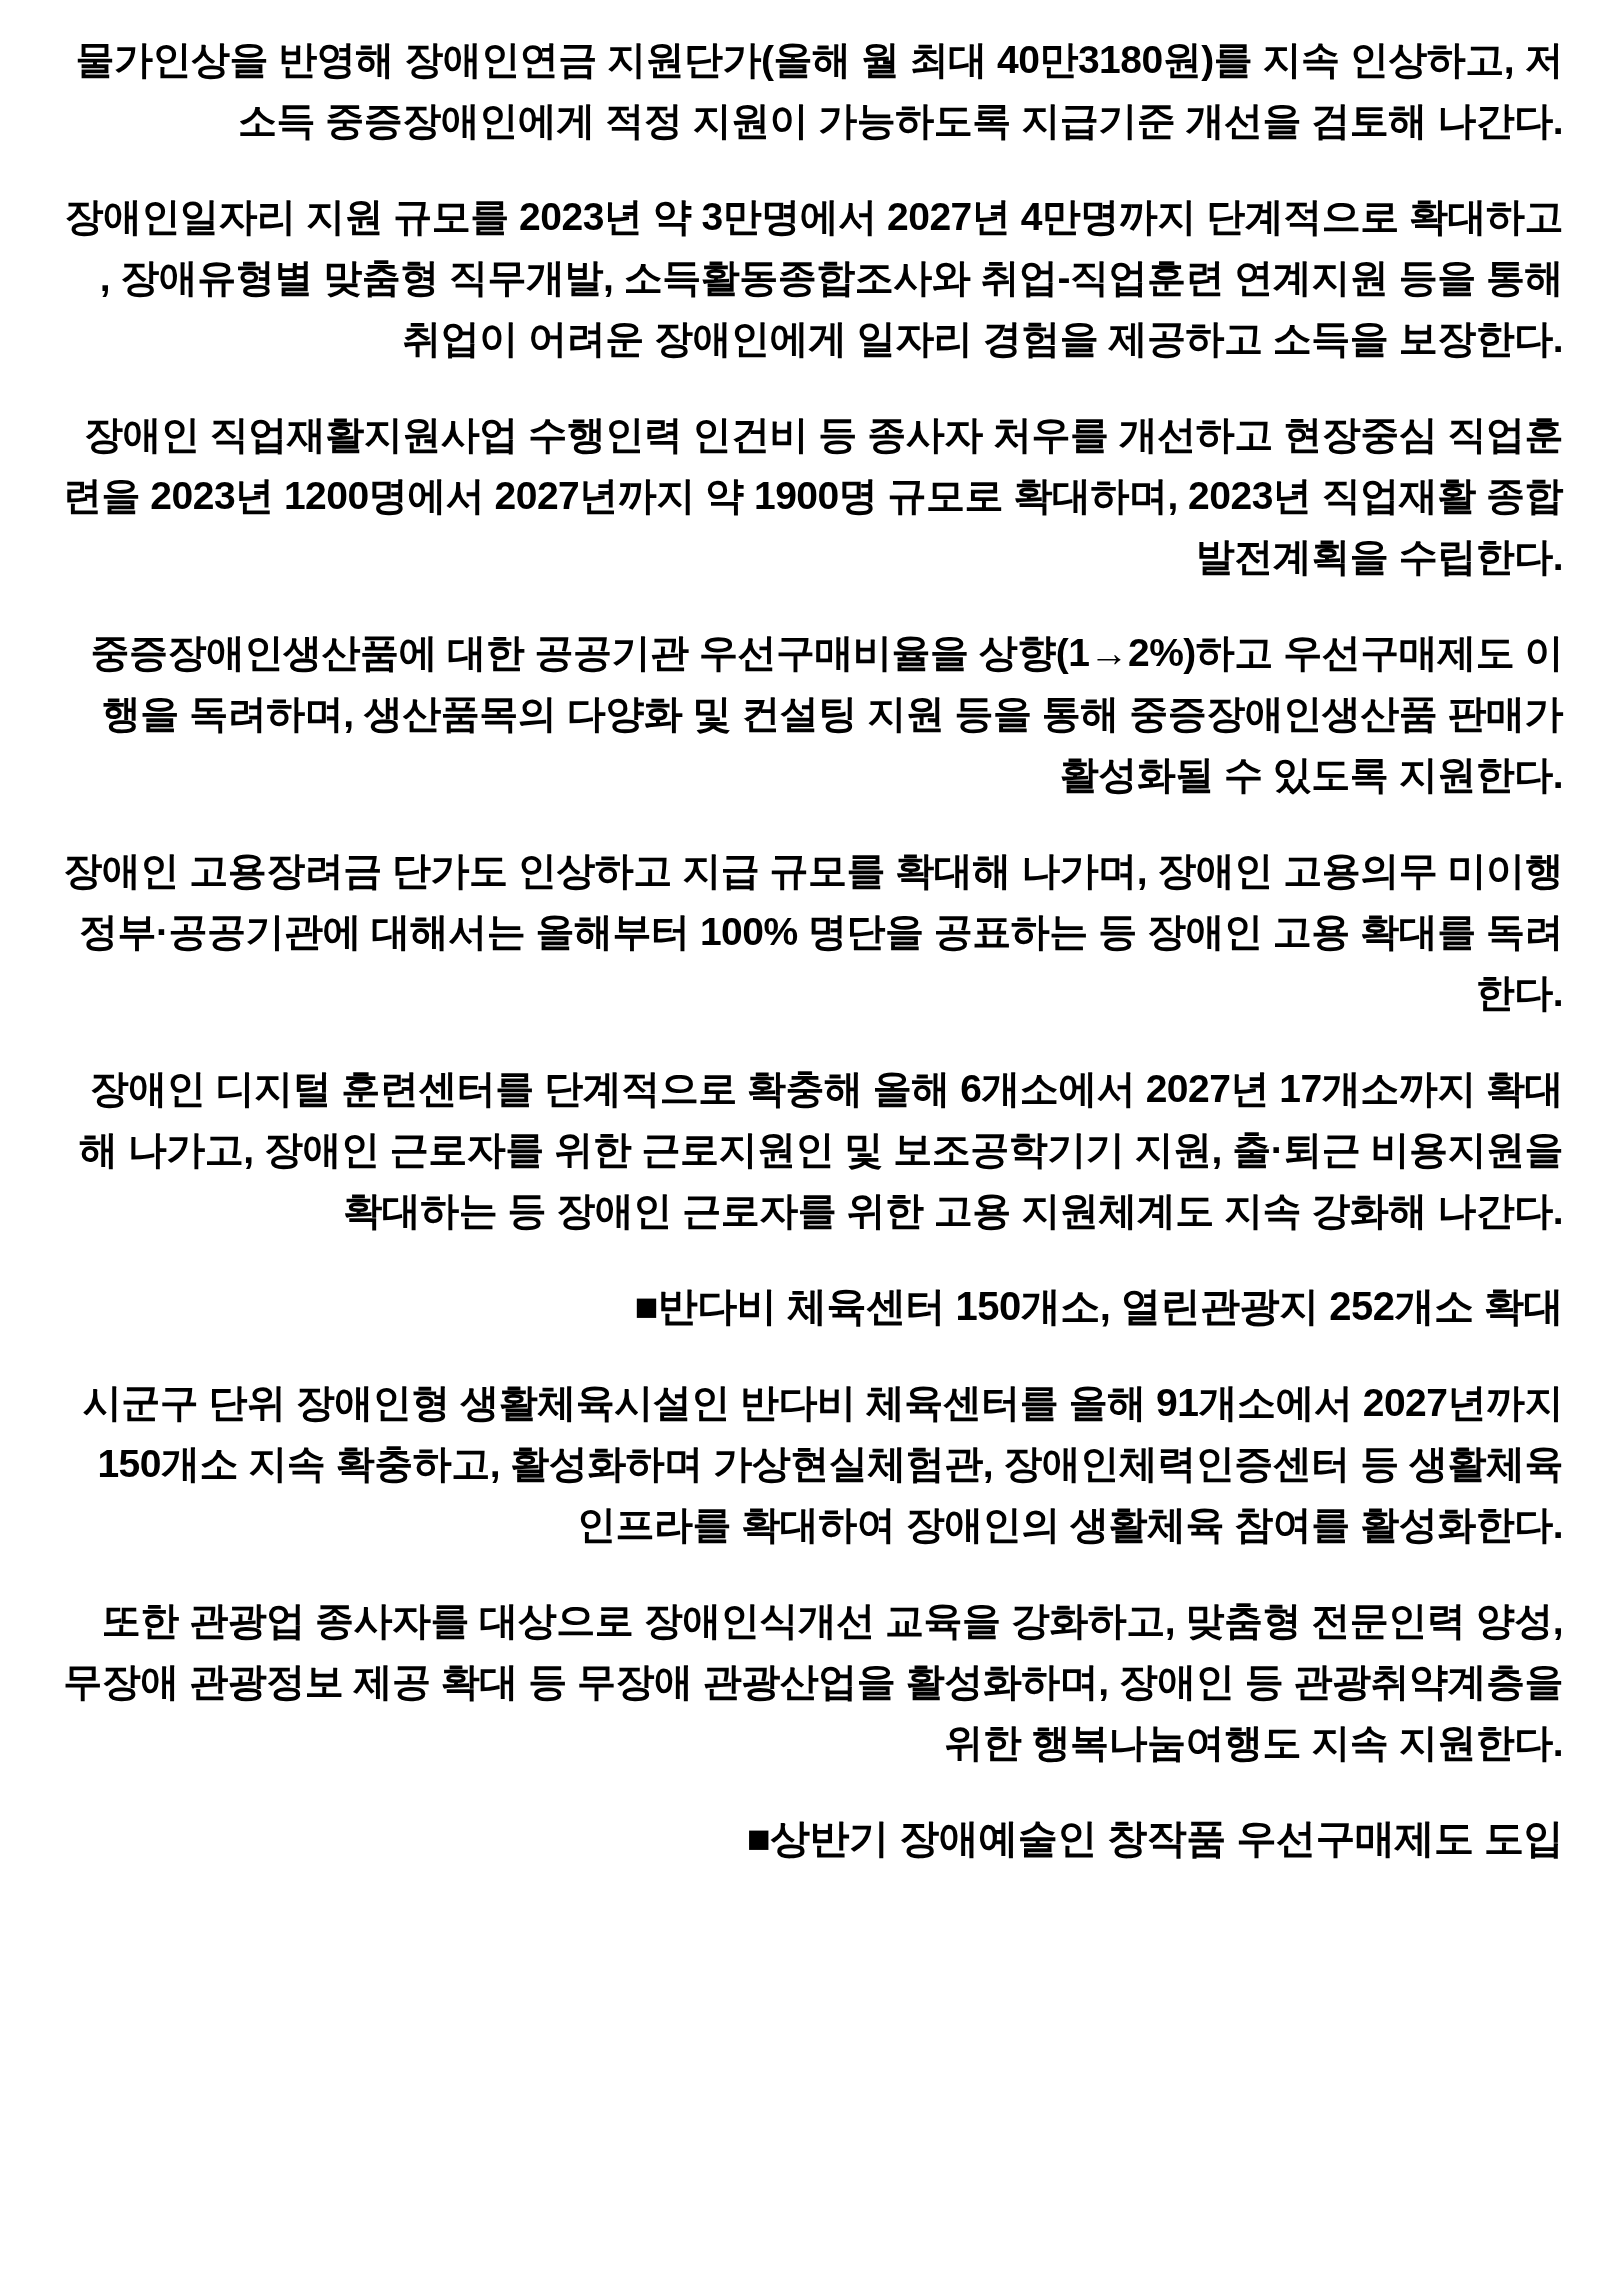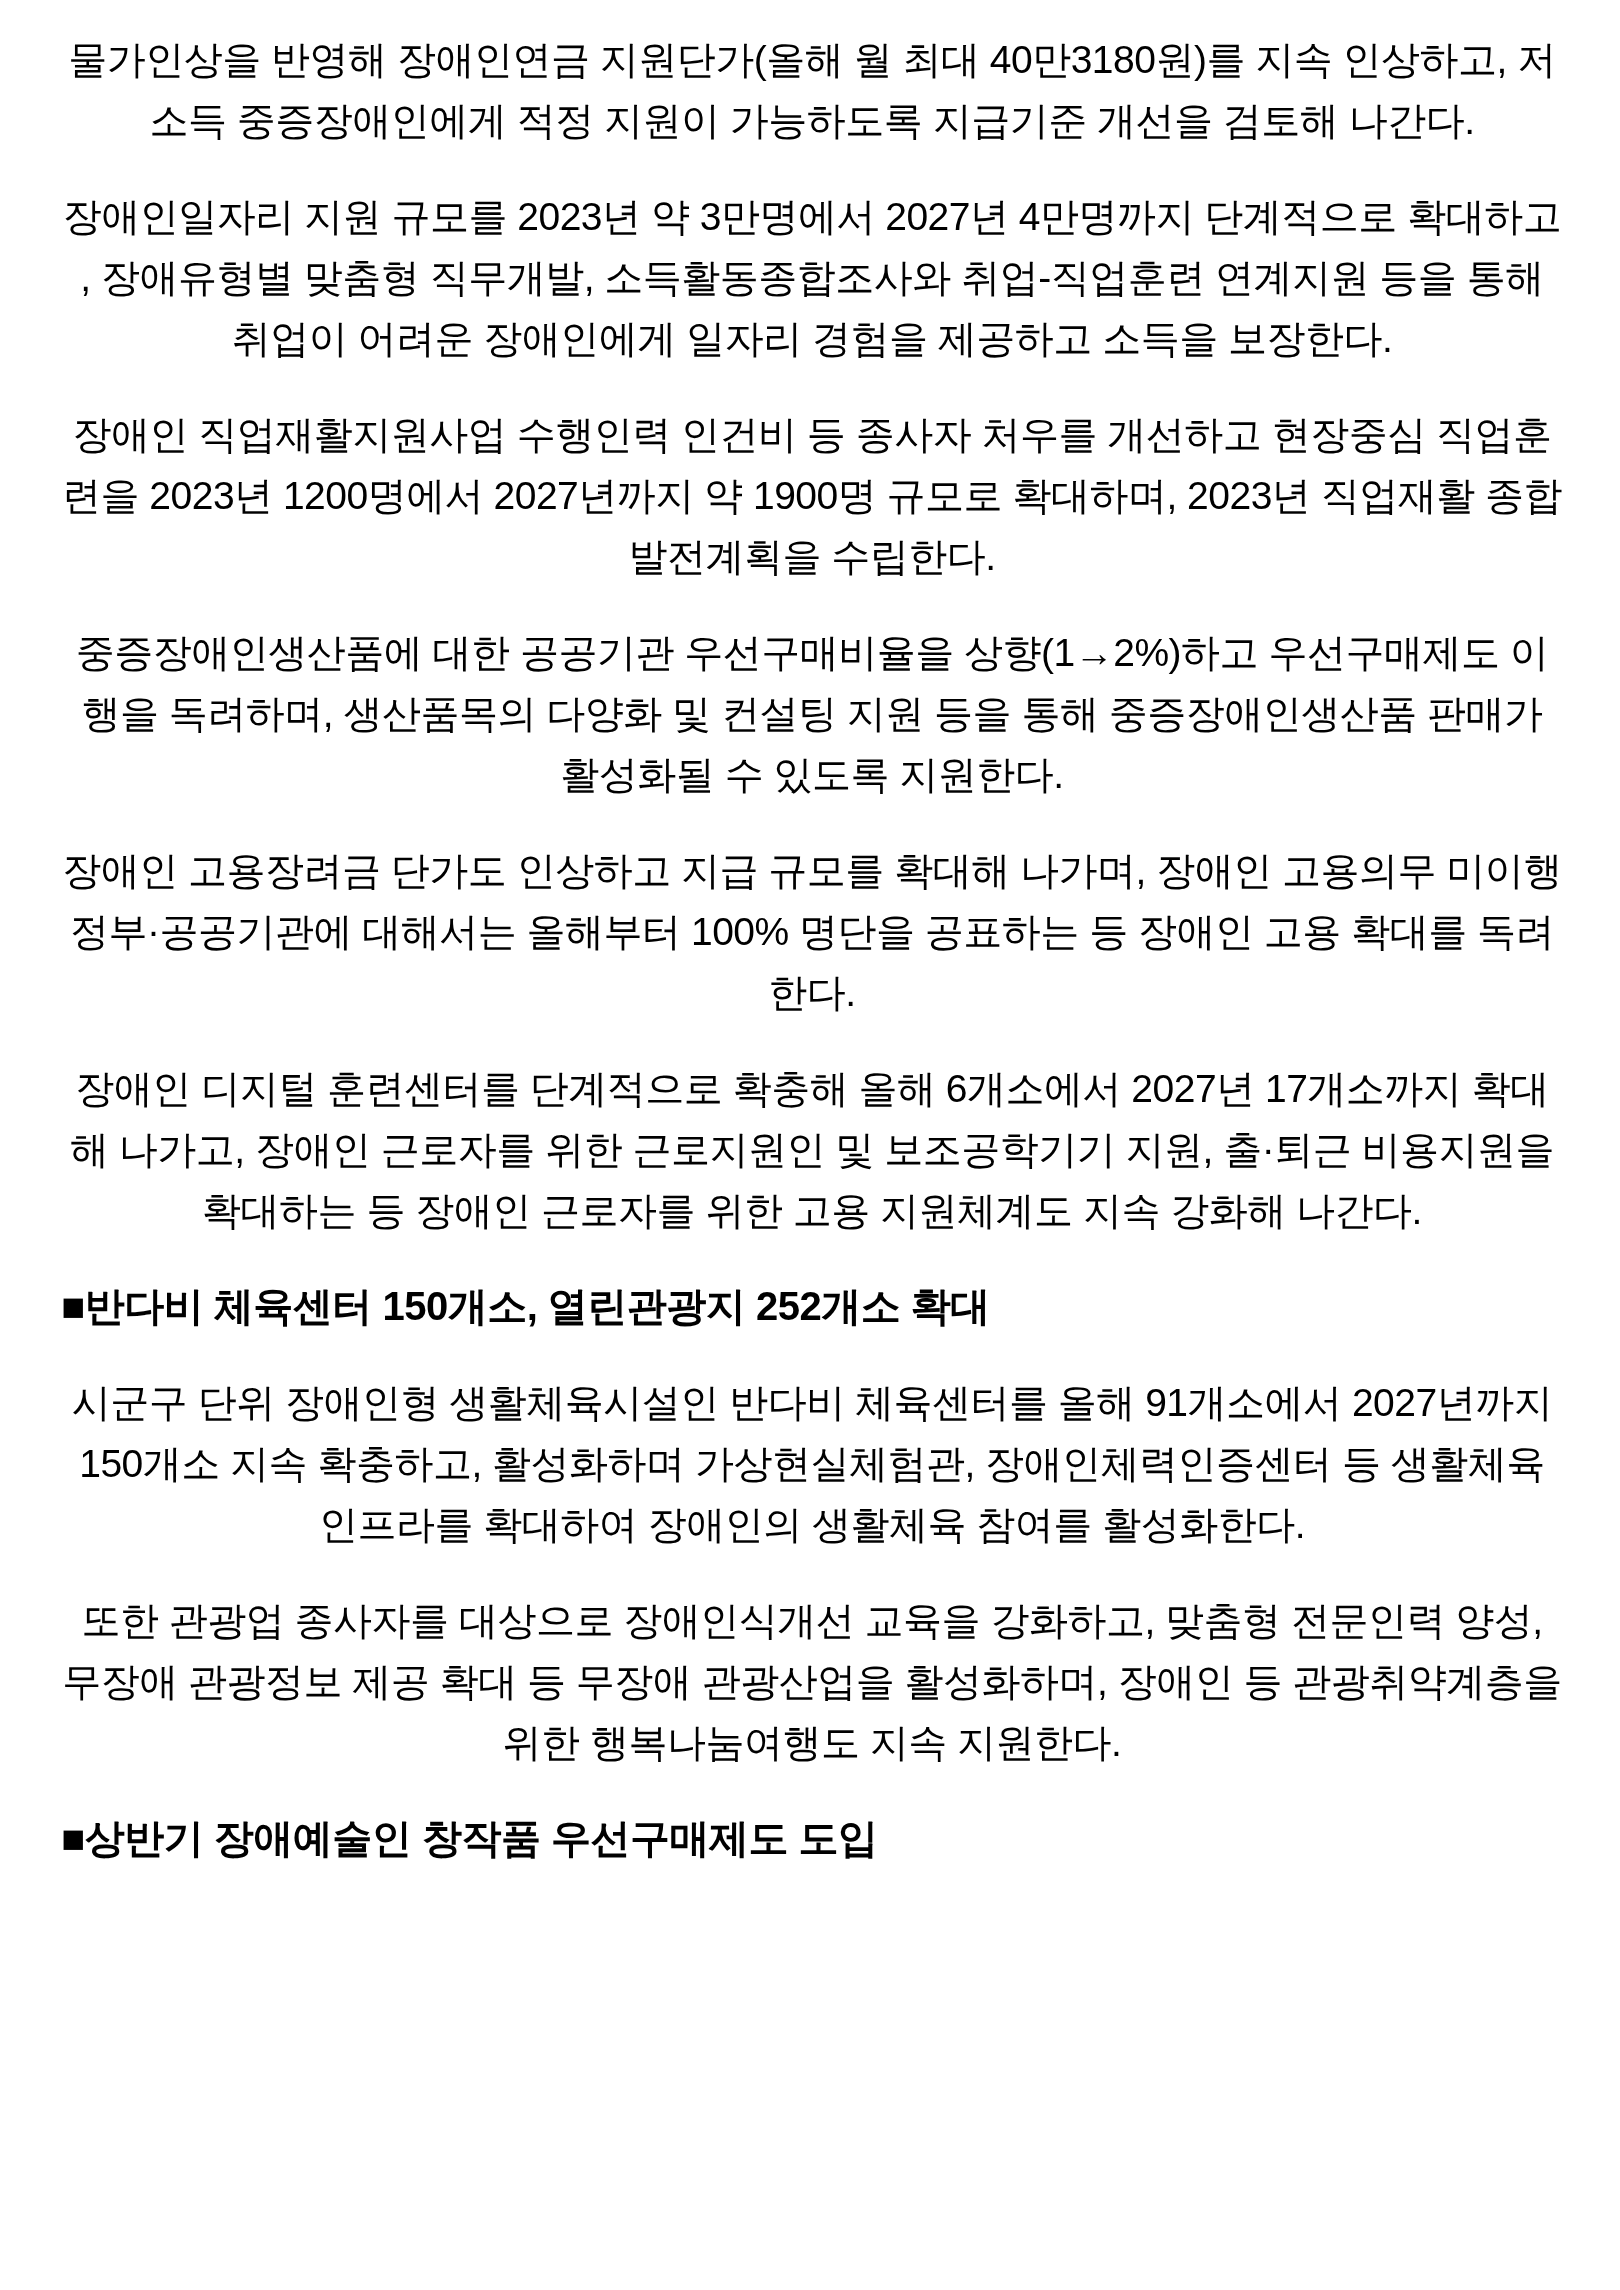--- a/index.html
+++ b/index.html
@@ -24,10 +24,10 @@
   .para {
     font-size: 39px;
     line-height: 61px;
-    font-weight: 400;
+    font-weight: 700;
     letter-spacing: -0.5px;
     margin: 0 0 35px 0;
-    text-align: center;
+    text-align: right;
     word-break: normal;
     line-break: anywhere;
   }

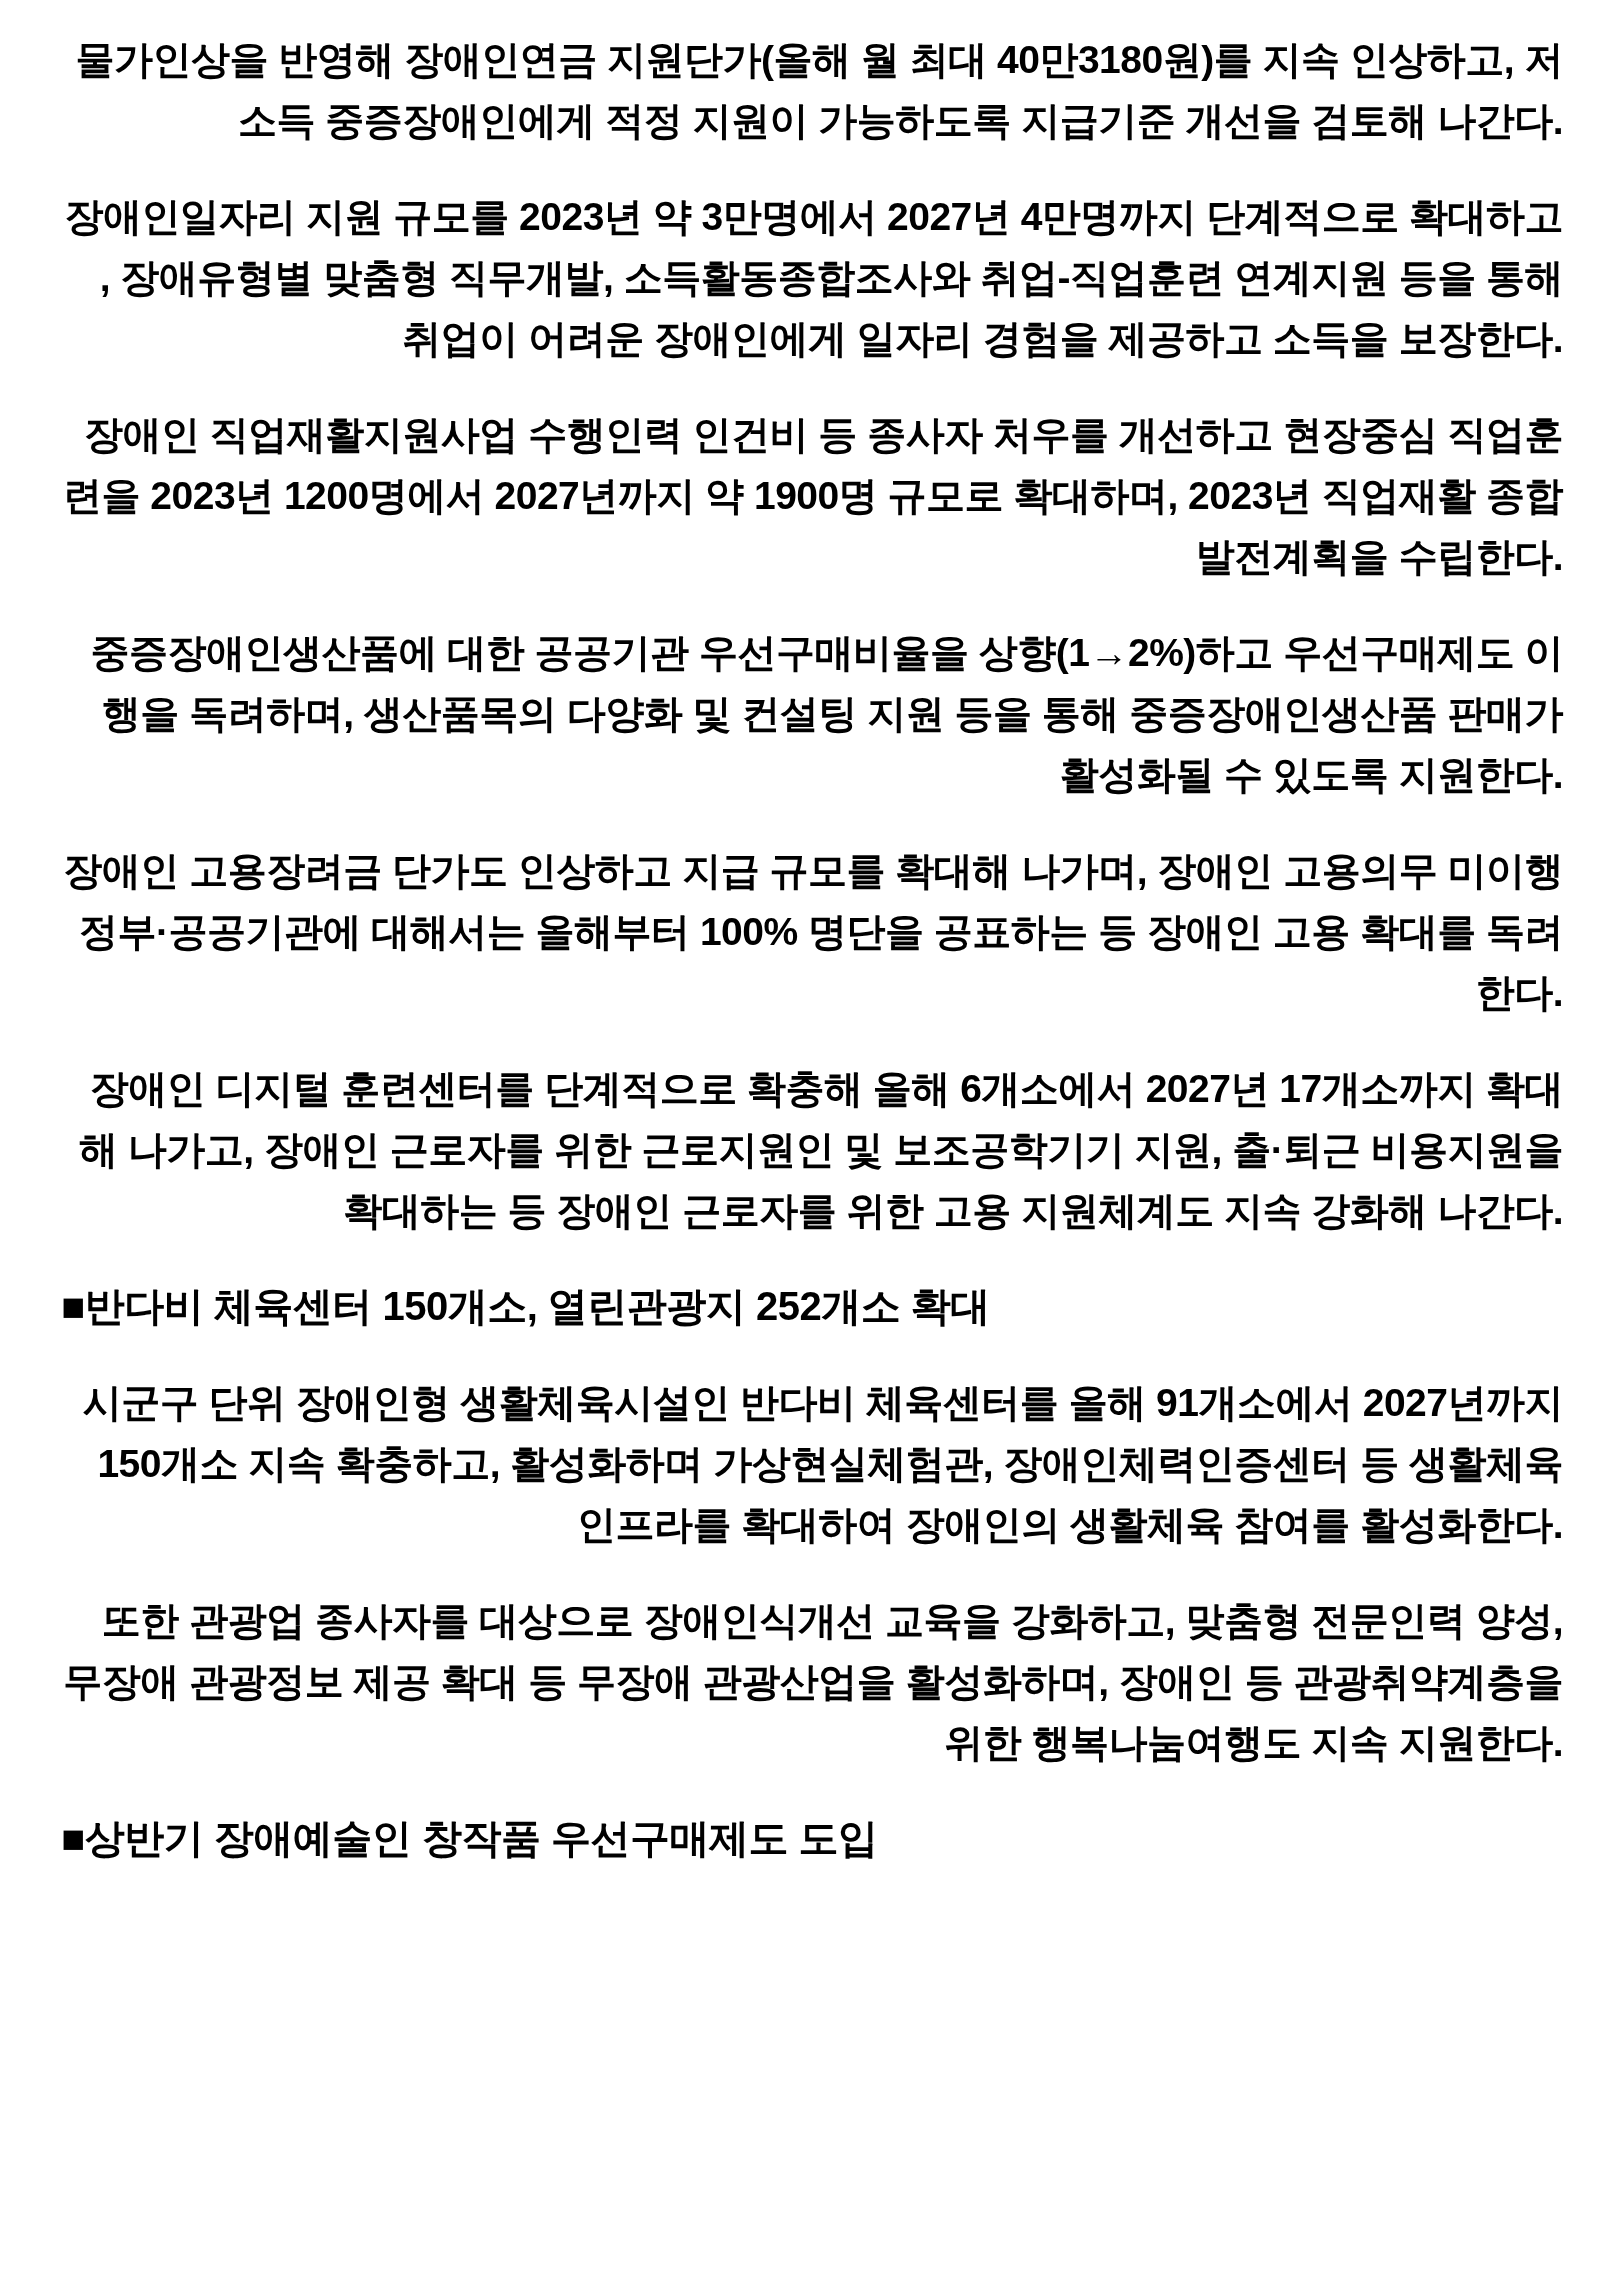--- a/index.html
+++ b/index.html
@@ -37,7 +37,7 @@
     font-weight: 800;
     letter-spacing: -0.5px;
     margin: 0 0 35px 0;
-    text-align: left;
+    text-align: right;
   }
 </style>
 </head>

